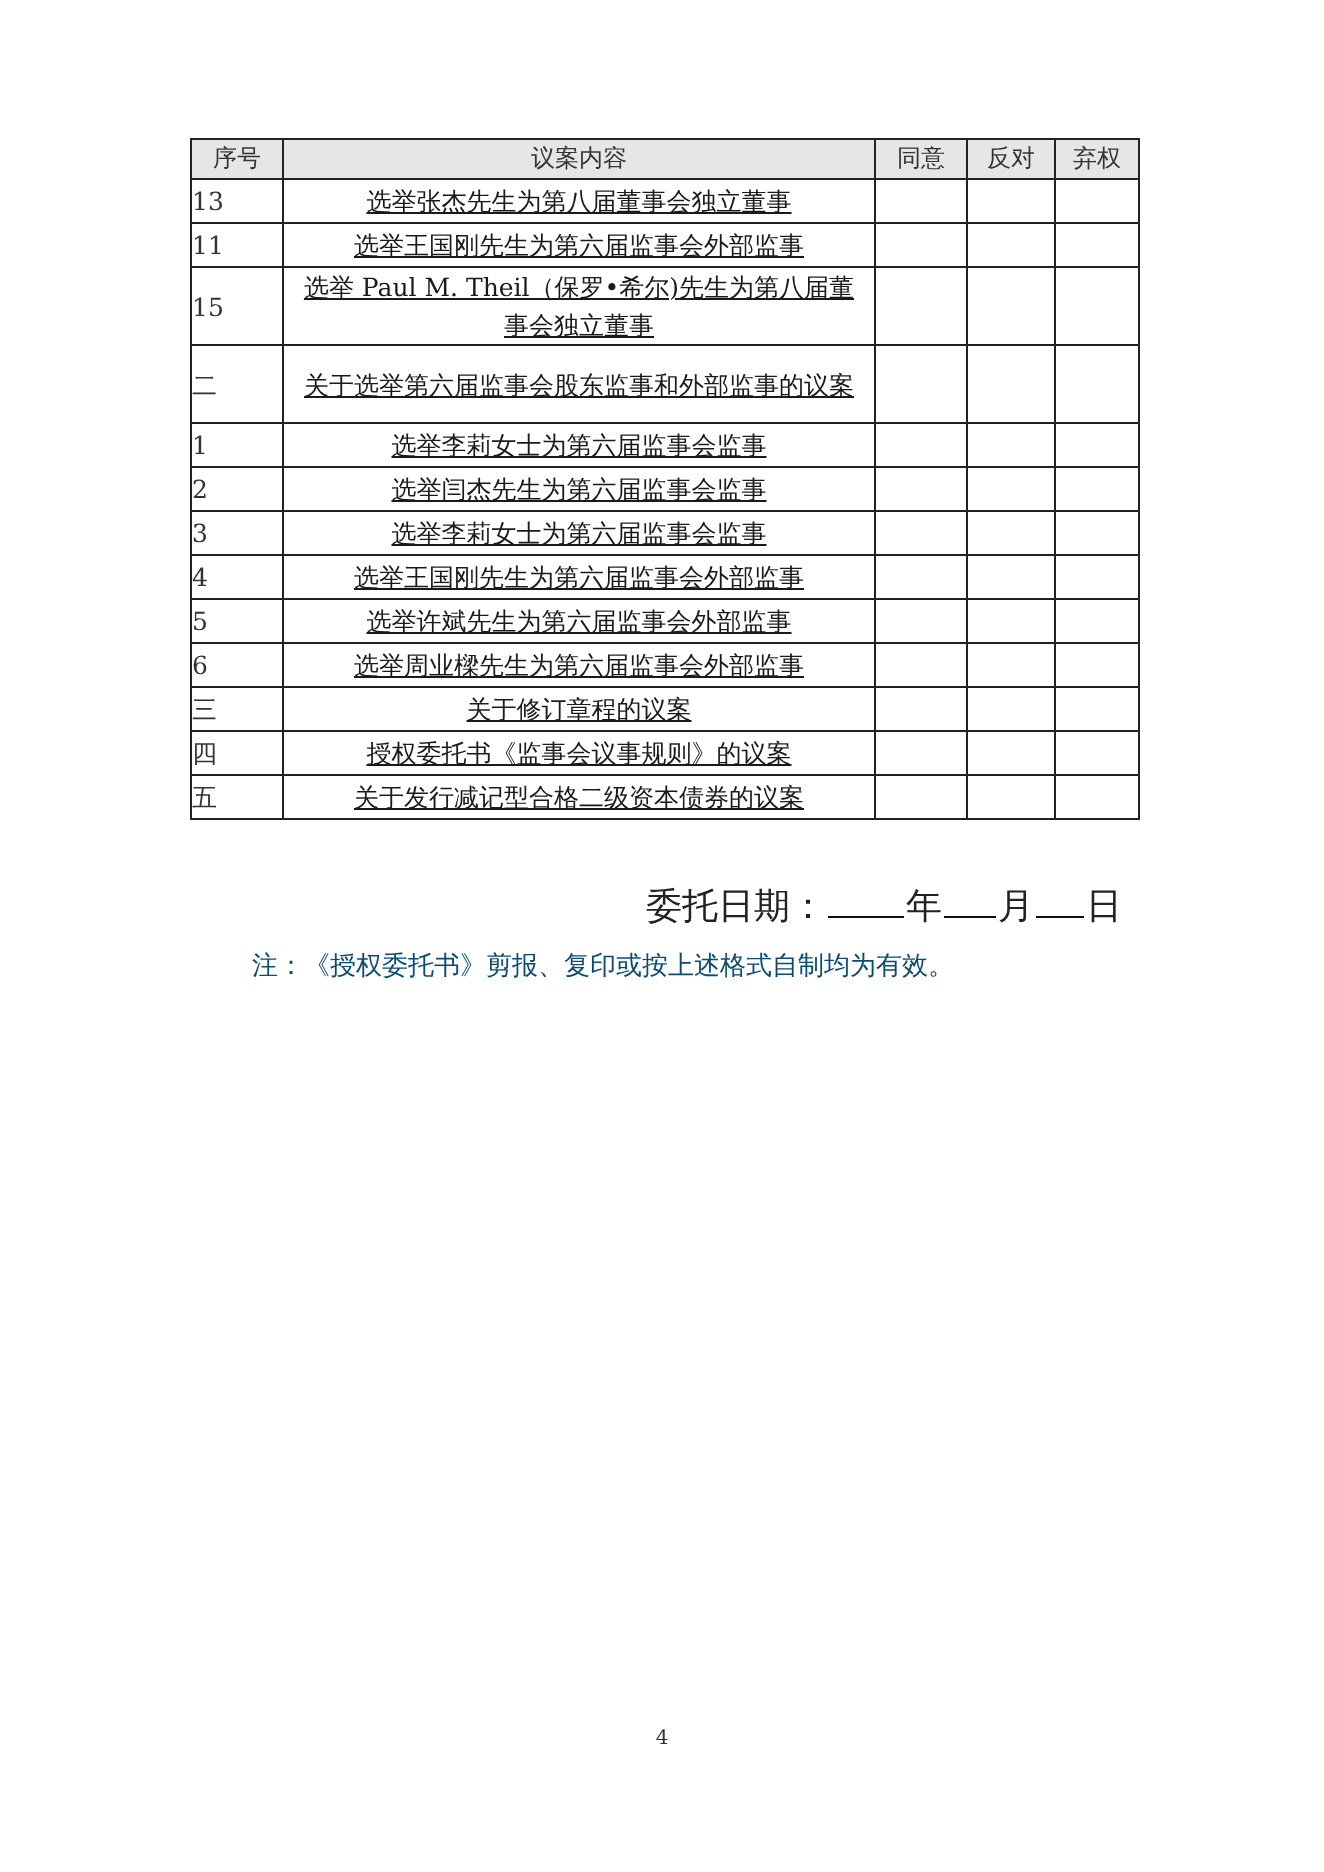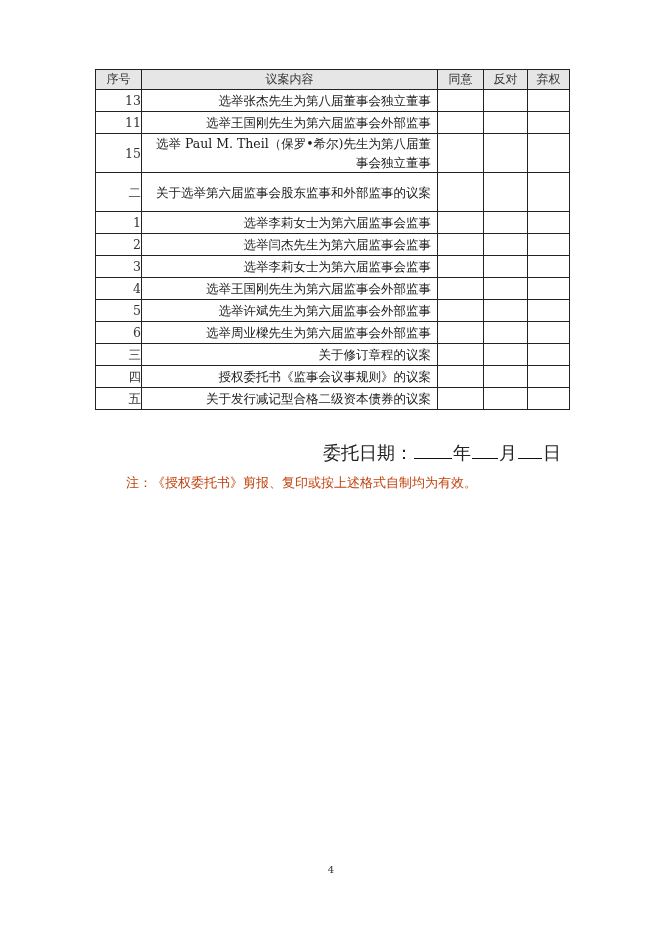--- a/index.html
+++ b/index.html
@@ -30,7 +30,7 @@
       text-align: center;
       color: #333;
     }
-    table.votes td.seq { text-align: right; padding: 0; color: #333; }
+    table.votes td.seq { text-align: left; padding: 0; color: #333; }
     table.votes td.content { text-align: right; }
     table.votes td.vote { padding: 0; }
     tr.single td { height: 21px; }

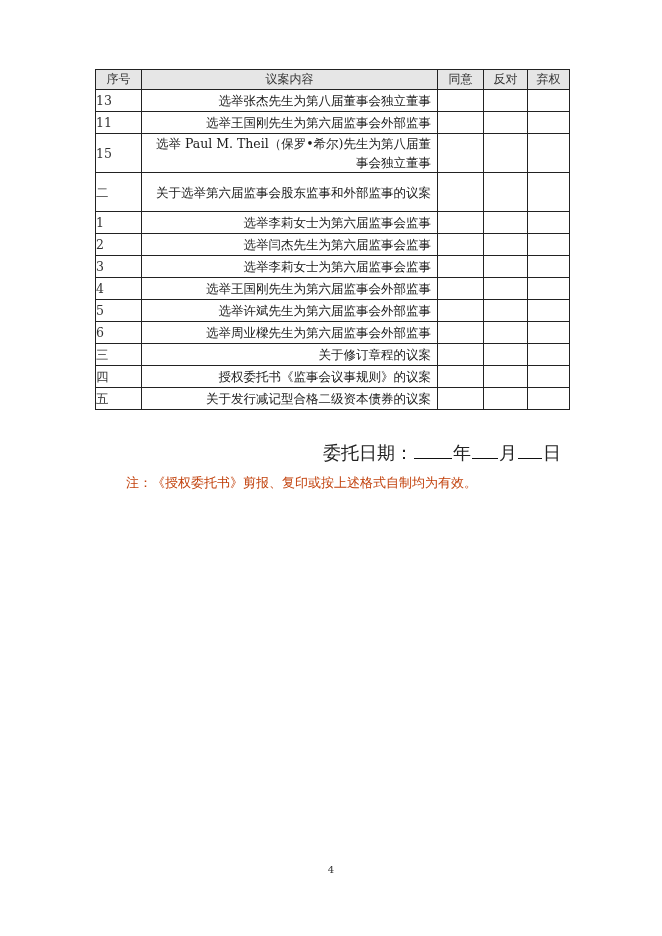--- a/index.html
+++ b/index.html
@@ -31,7 +31,7 @@
       color: #333;
     }
     table.votes td.seq { text-align: left; padding: 0; color: #333; }
-    table.votes td.content { text-align: right; }
+    table.votes td.content { text-align: center; text-decoration: underline; }
     table.votes td.vote { padding: 0; }
     tr.single td { height: 21px; }
     tr.double td { height: 38px; }

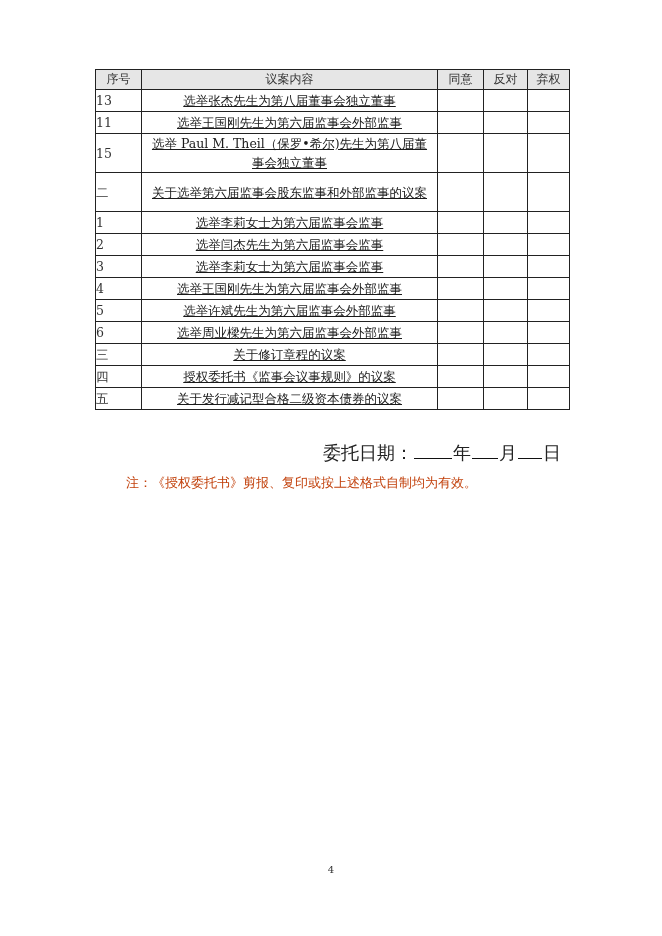--- a/index.html
+++ b/index.html
@@ -56,7 +56,7 @@
 
     .note {
       position: absolute; left: 126px; top: 474px;
-      font-size: 13px; color: #c2410c; white-space: nowrap;
+      font-size: 13px; color: #0c4a6e; white-space: nowrap;
     }
     .page-number {
       position: absolute; top: 864px; left: 0; width: 662px;

